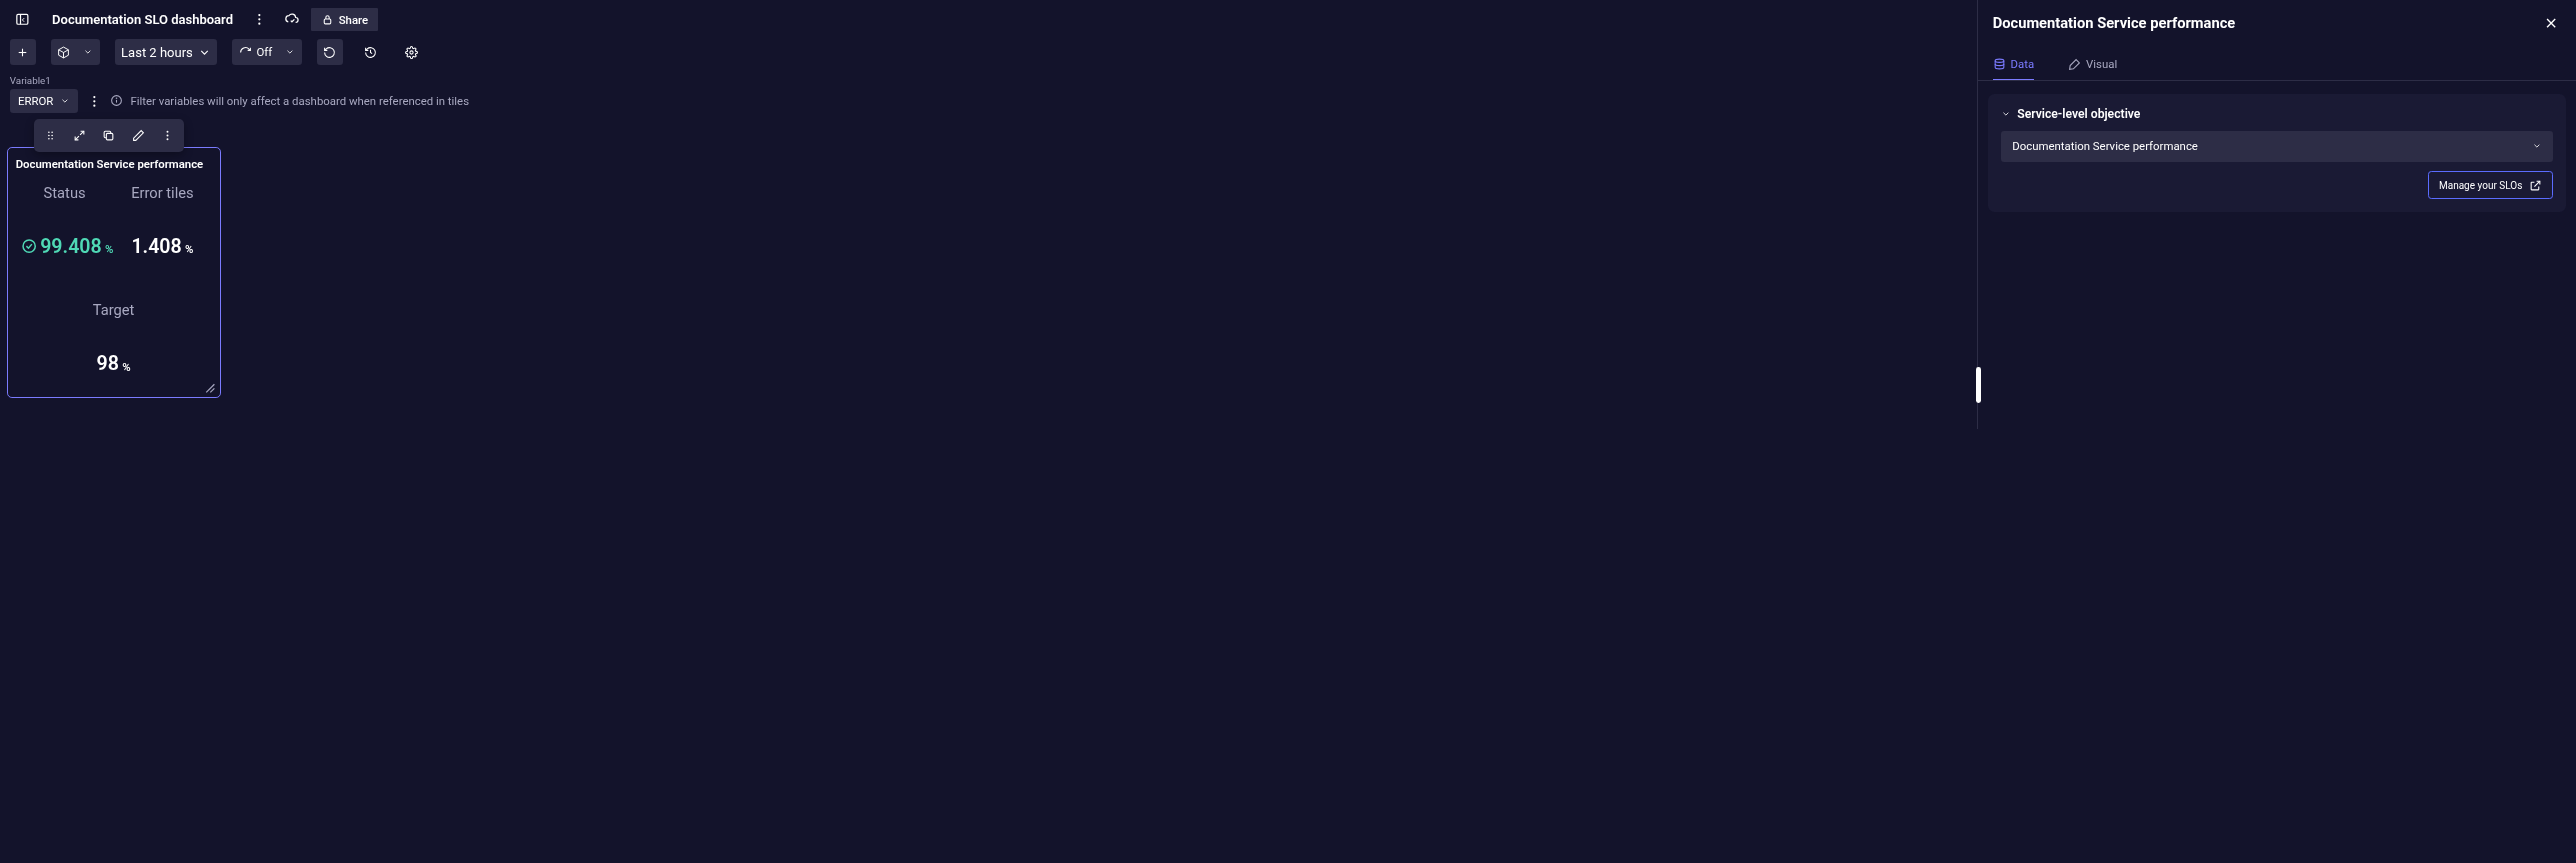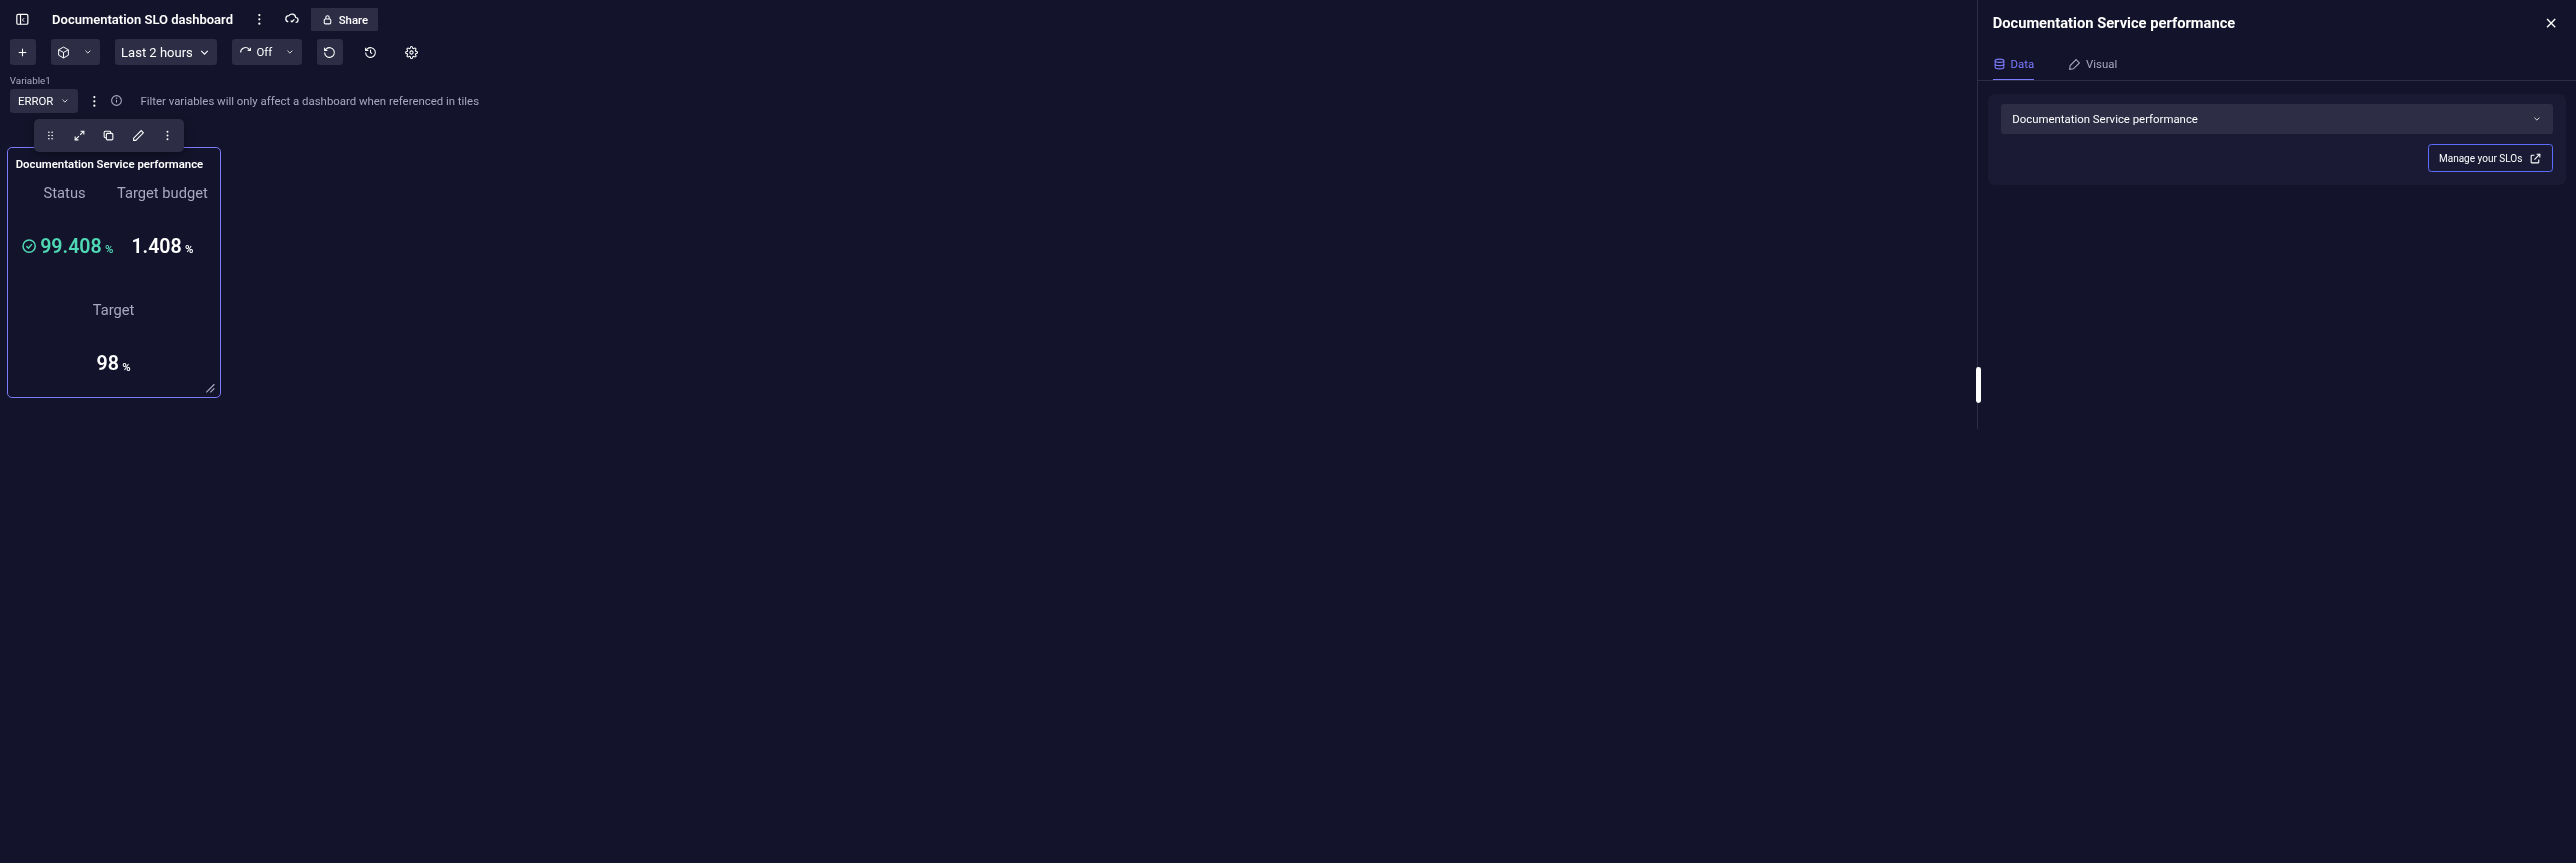--- a/index.html
+++ b/index.html
@@ -145,7 +145,7 @@
     .filter-hint {
       display: flex;
       align-items: center;
-      gap: 17px;
+      gap: 7px;
       color: #a8a8c0;
       font-size: 11.4px;
     }

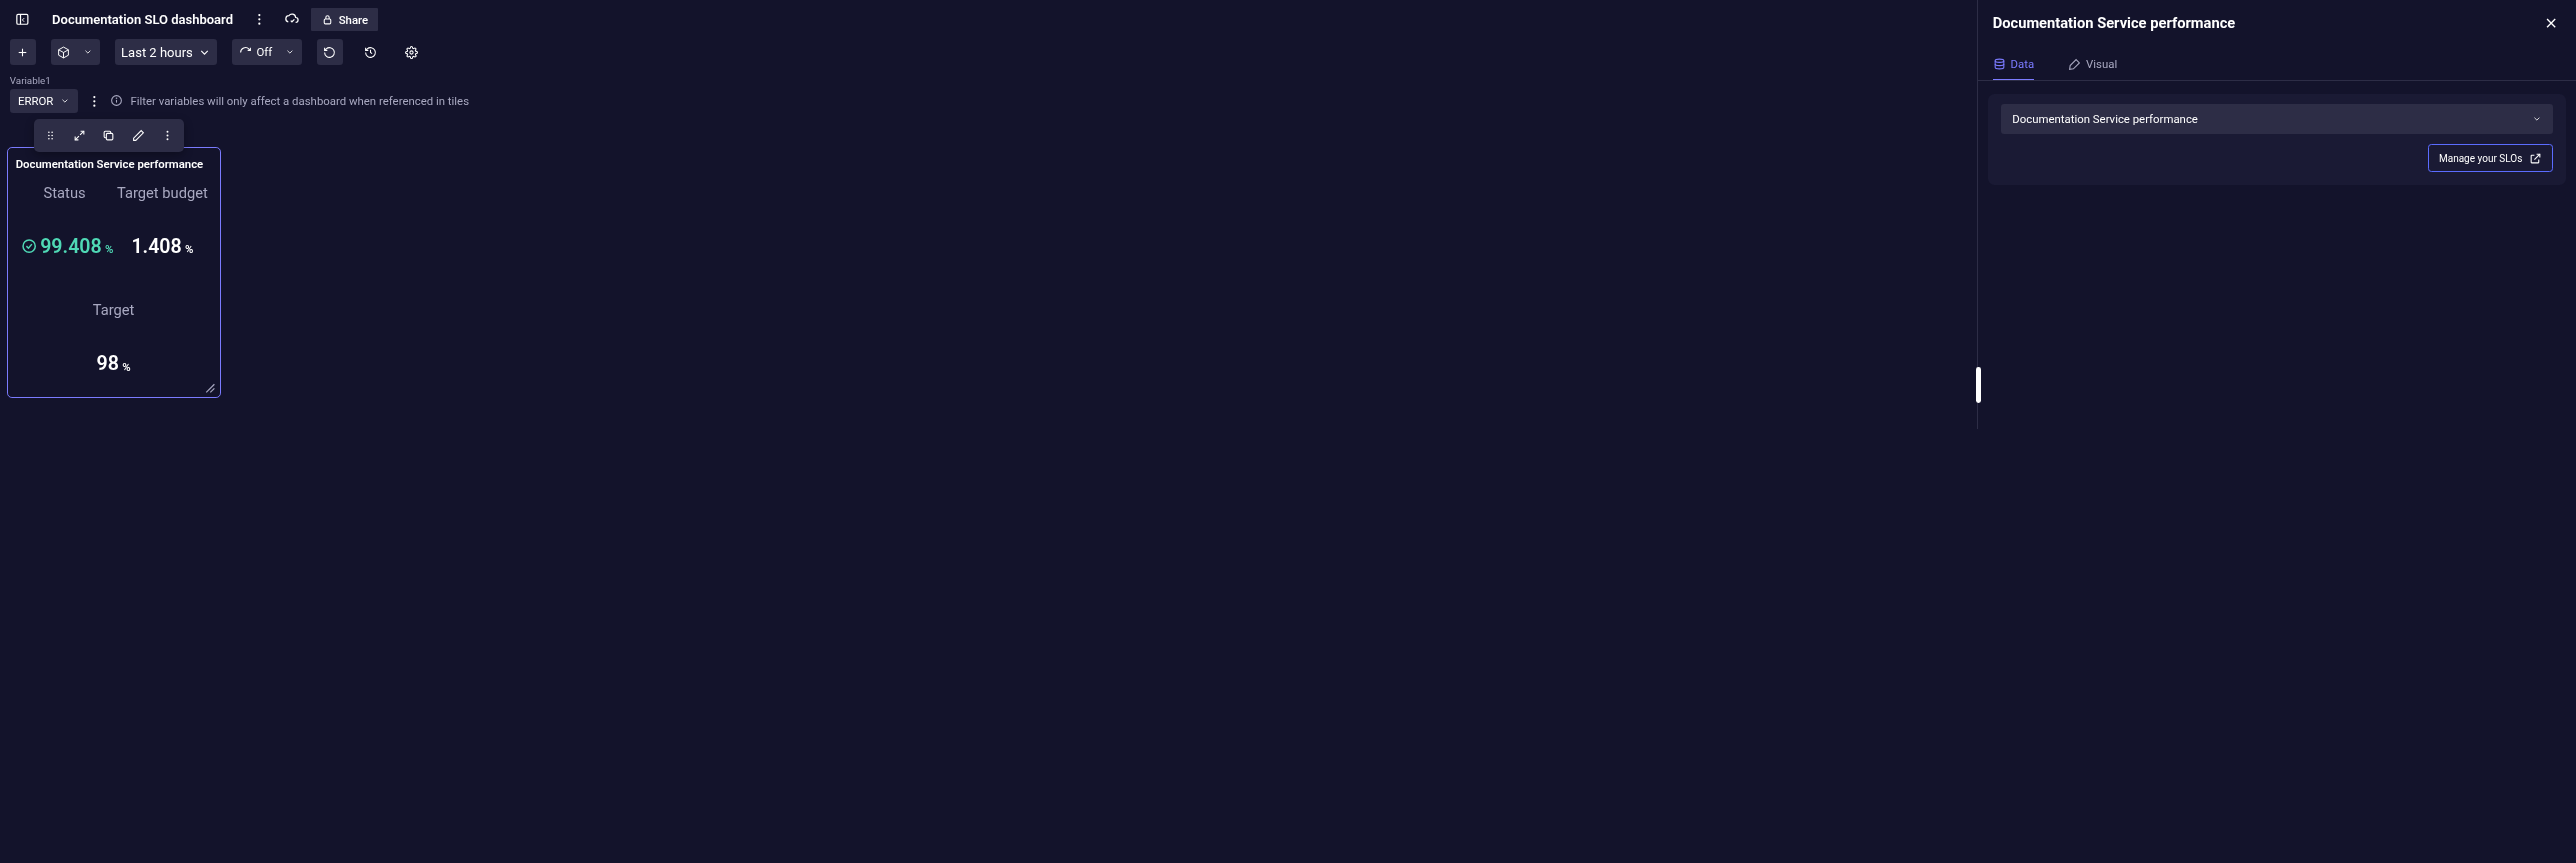--- a/index.html
+++ b/index.html
@@ -569,6 +569,12 @@
   </div>
 
   <div class="section">
+    <div class="section-header">
+      <svg class="chevron-down" viewBox="0 0 24 24" fill="none" stroke="currentColor" stroke-width="2">
+        <polyline points="6 9 12 15 18 9"></polyline>
+      </svg>
+      <span>Service-level objective</span>
+    </div>
     <div class="slo-select">
       <span>Documentation Service performance</span>
       <svg class="chevron-down" viewBox="0 0 24 24" fill="none" stroke="currentColor" stroke-width="2">

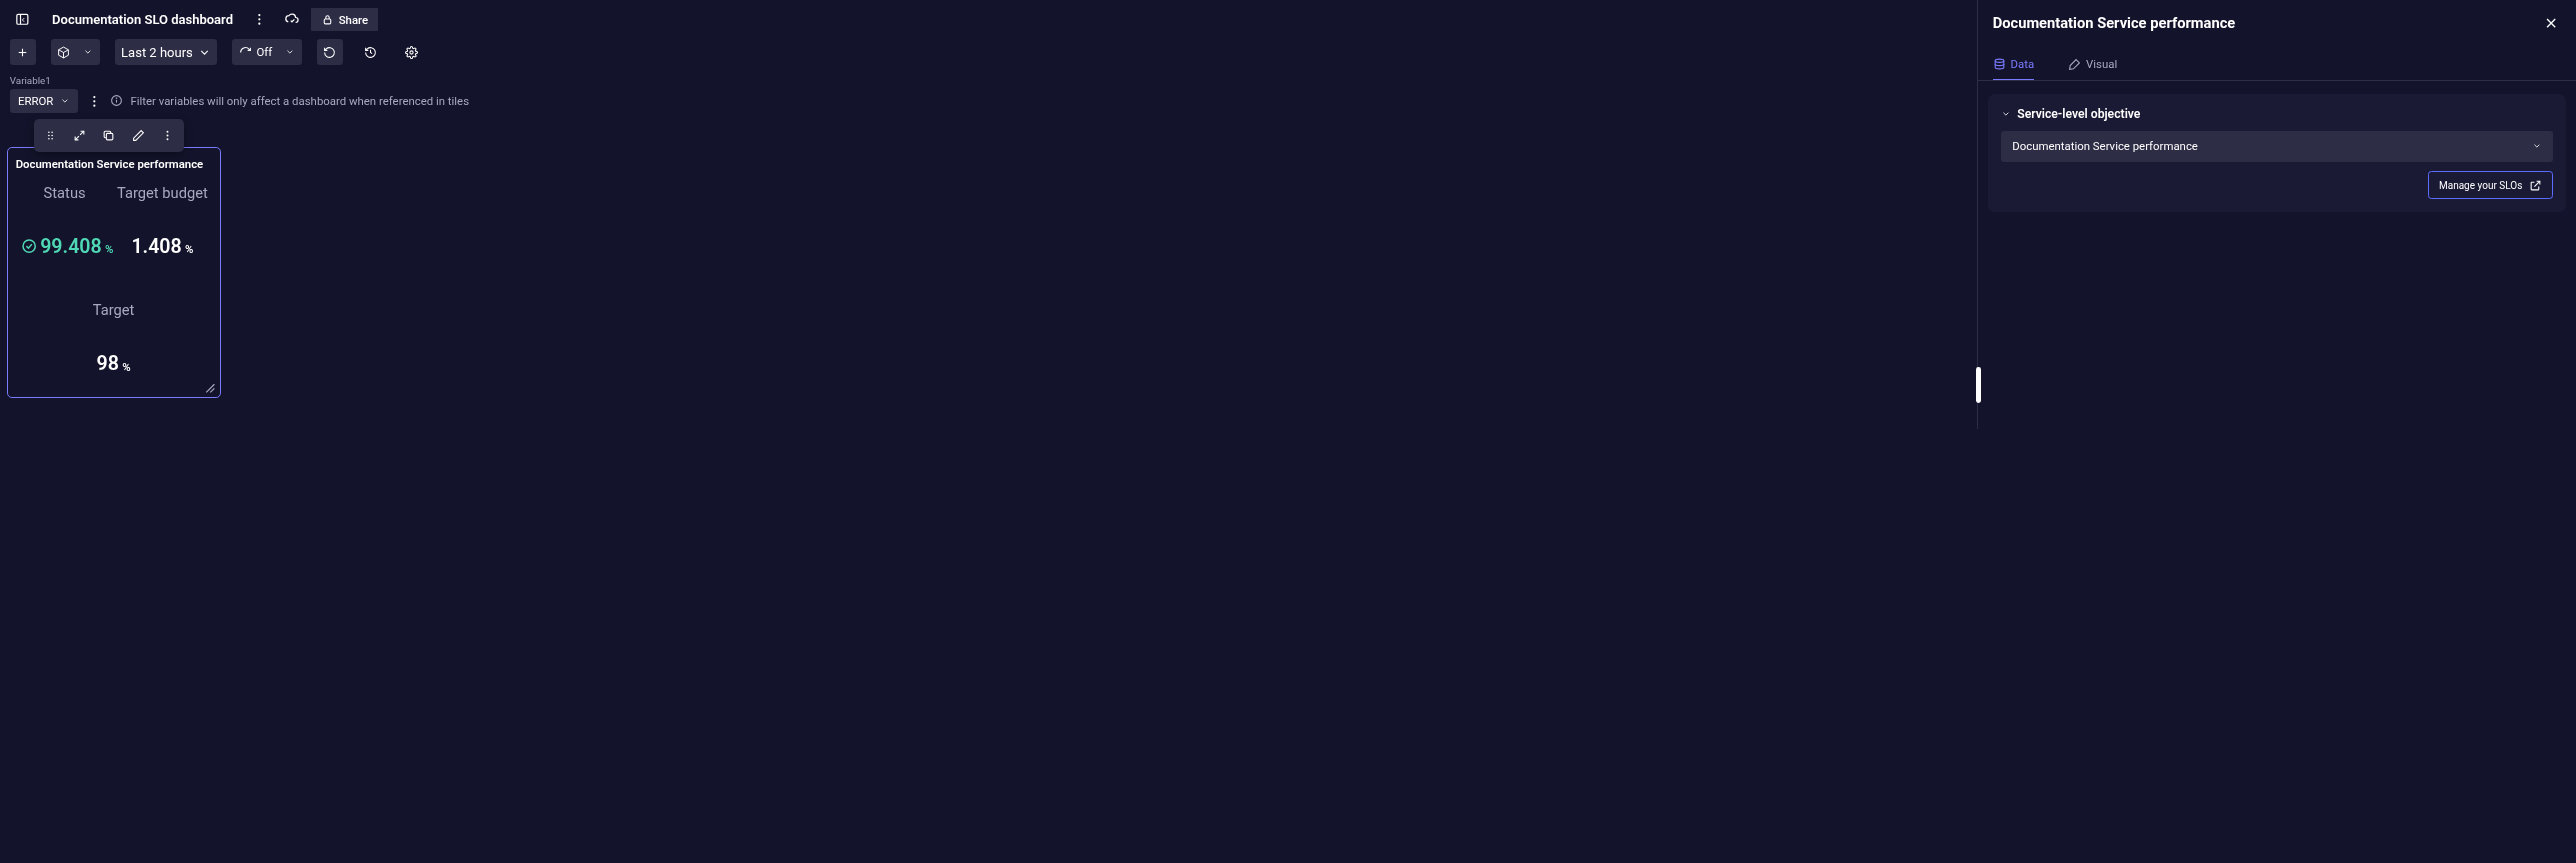--- a/index.html
+++ b/index.html
@@ -509,7 +509,7 @@
       <div class="tile-title">Documentation Service performance</div>
       <div class="tile-grid">
         <div class="metric-label">Status</div>
-        <div class="metric-label">Target budget</div>
+        <div class="metric-label">Error tiles</div>
         <div class="metric-value status">
           <svg width="16.3" height="16.3" viewBox="0 0 24 24" fill="none" stroke="#4fd8b5" stroke-width="2.2" style="margin-top:3.3px">
             <circle cx="12" cy="12" r="9"></circle>

